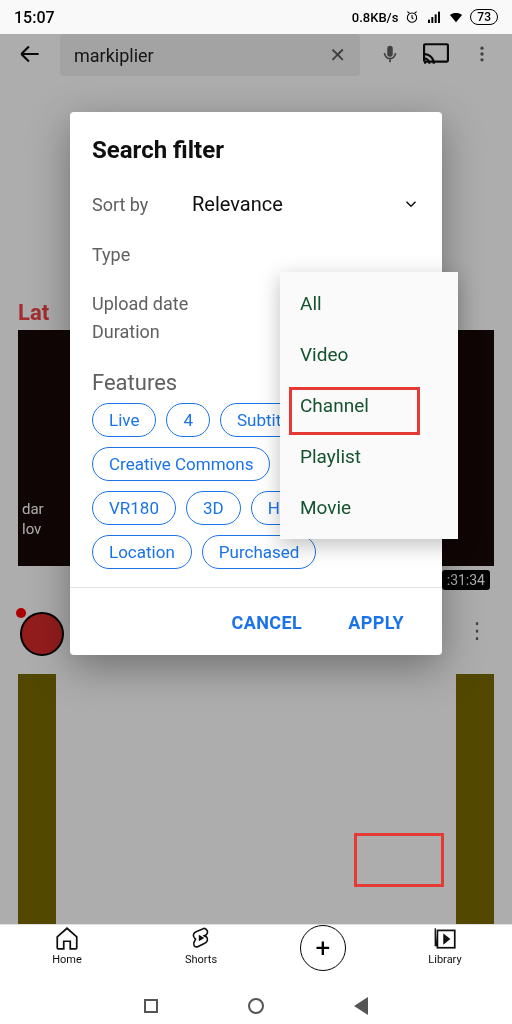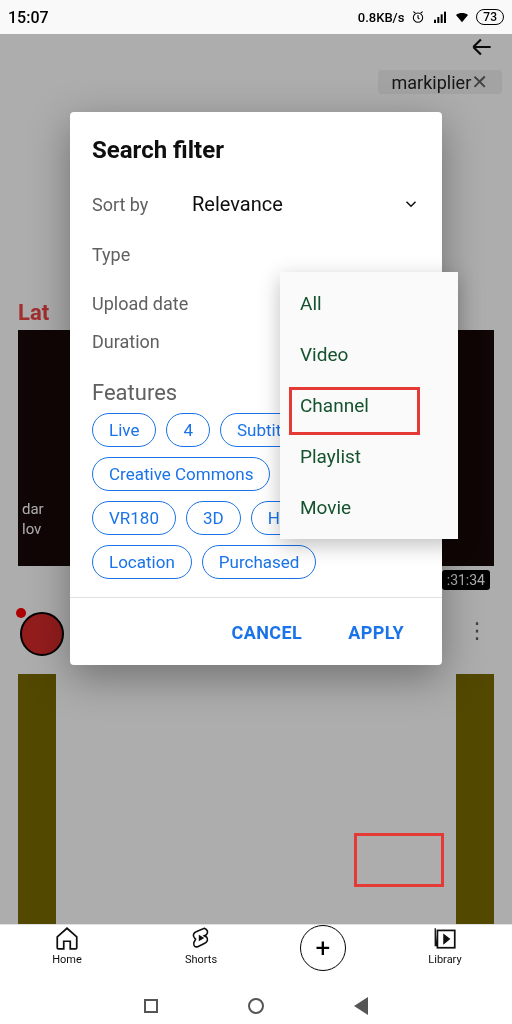--- a/index.html
+++ b/index.html
@@ -6,7 +6,7 @@
 html, body { width: 512px; height: 1024px; overflow: hidden; background: #fff; }
 
 
-.status-bar { height: 34px; background: #f9f9f9; display: flex; justify-content: space-between; align-items: center; padding: 0 8px; font-size: 16px; font-weight: 500; color: #000; }
+.status-bar { height: 34px; background: #f9f9f9; display: flex; justify-content: space-between; align-items: center; padding: 0 14px; font-size: 16px; font-weight: 500; color: #000; }
 .status-right { display: flex; align-items: center; gap: 6px; font-size: 13px; }
 .status-right svg { width: 16px; height: 16px; }
 .battery { border: 1.5px solid #000; border-radius: 9px; padding: 0 6px; font-size: 12px; }

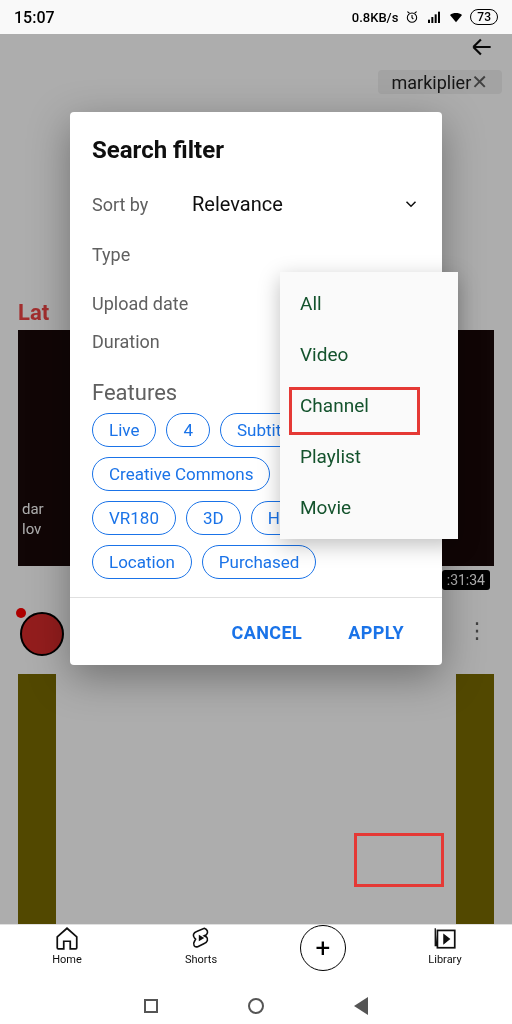--- a/index.html
+++ b/index.html
@@ -12,7 +12,7 @@
 .battery { border: 1.5px solid #000; border-radius: 9px; padding: 0 6px; font-size: 12px; }
 
 
-.search-header { height: 60px; display: flex; align-items: flex-end; padding: 0 10px; gap: 10px; background: #fff; flex-direction: column; }
+.search-header { height: 60px; display: flex; align-items: flex-start; padding: 0 10px; gap: 10px; background: #fff; }
 .back-arrow, .hdr-icon { width: 40px; height: 40px; display: flex; align-items: center; justify-content: center; color: #606060; }
 .search-box { flex: 1; height: 42px; background: #f1f1f1; border-radius: 4px; display: flex; align-items: center; padding: 0 14px; font-size: 18px; color: #222; }
 .search-box .clear { margin-left: auto; font-size: 20px; color: #606060; }

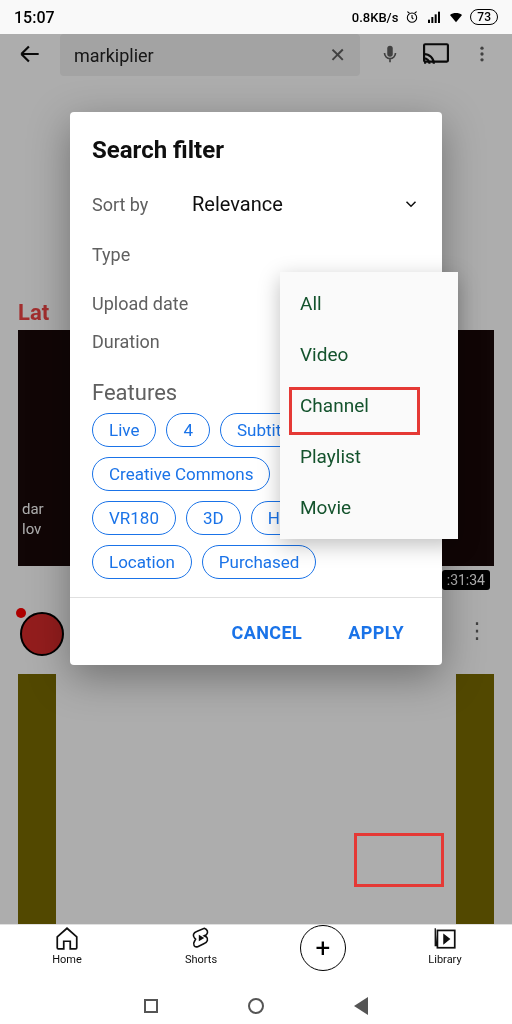--- a/index.html
+++ b/index.html
@@ -161,7 +161,7 @@
     <div class="filter-label">Type</div>
   </div>
 
-  <div class="filter-row" style="margin-bottom:16px">
+  <div class="filter-row" style="margin-bottom:6px">
     <div class="filter-label" style="line-height:1.2">Upload date</div>
   </div>
 

